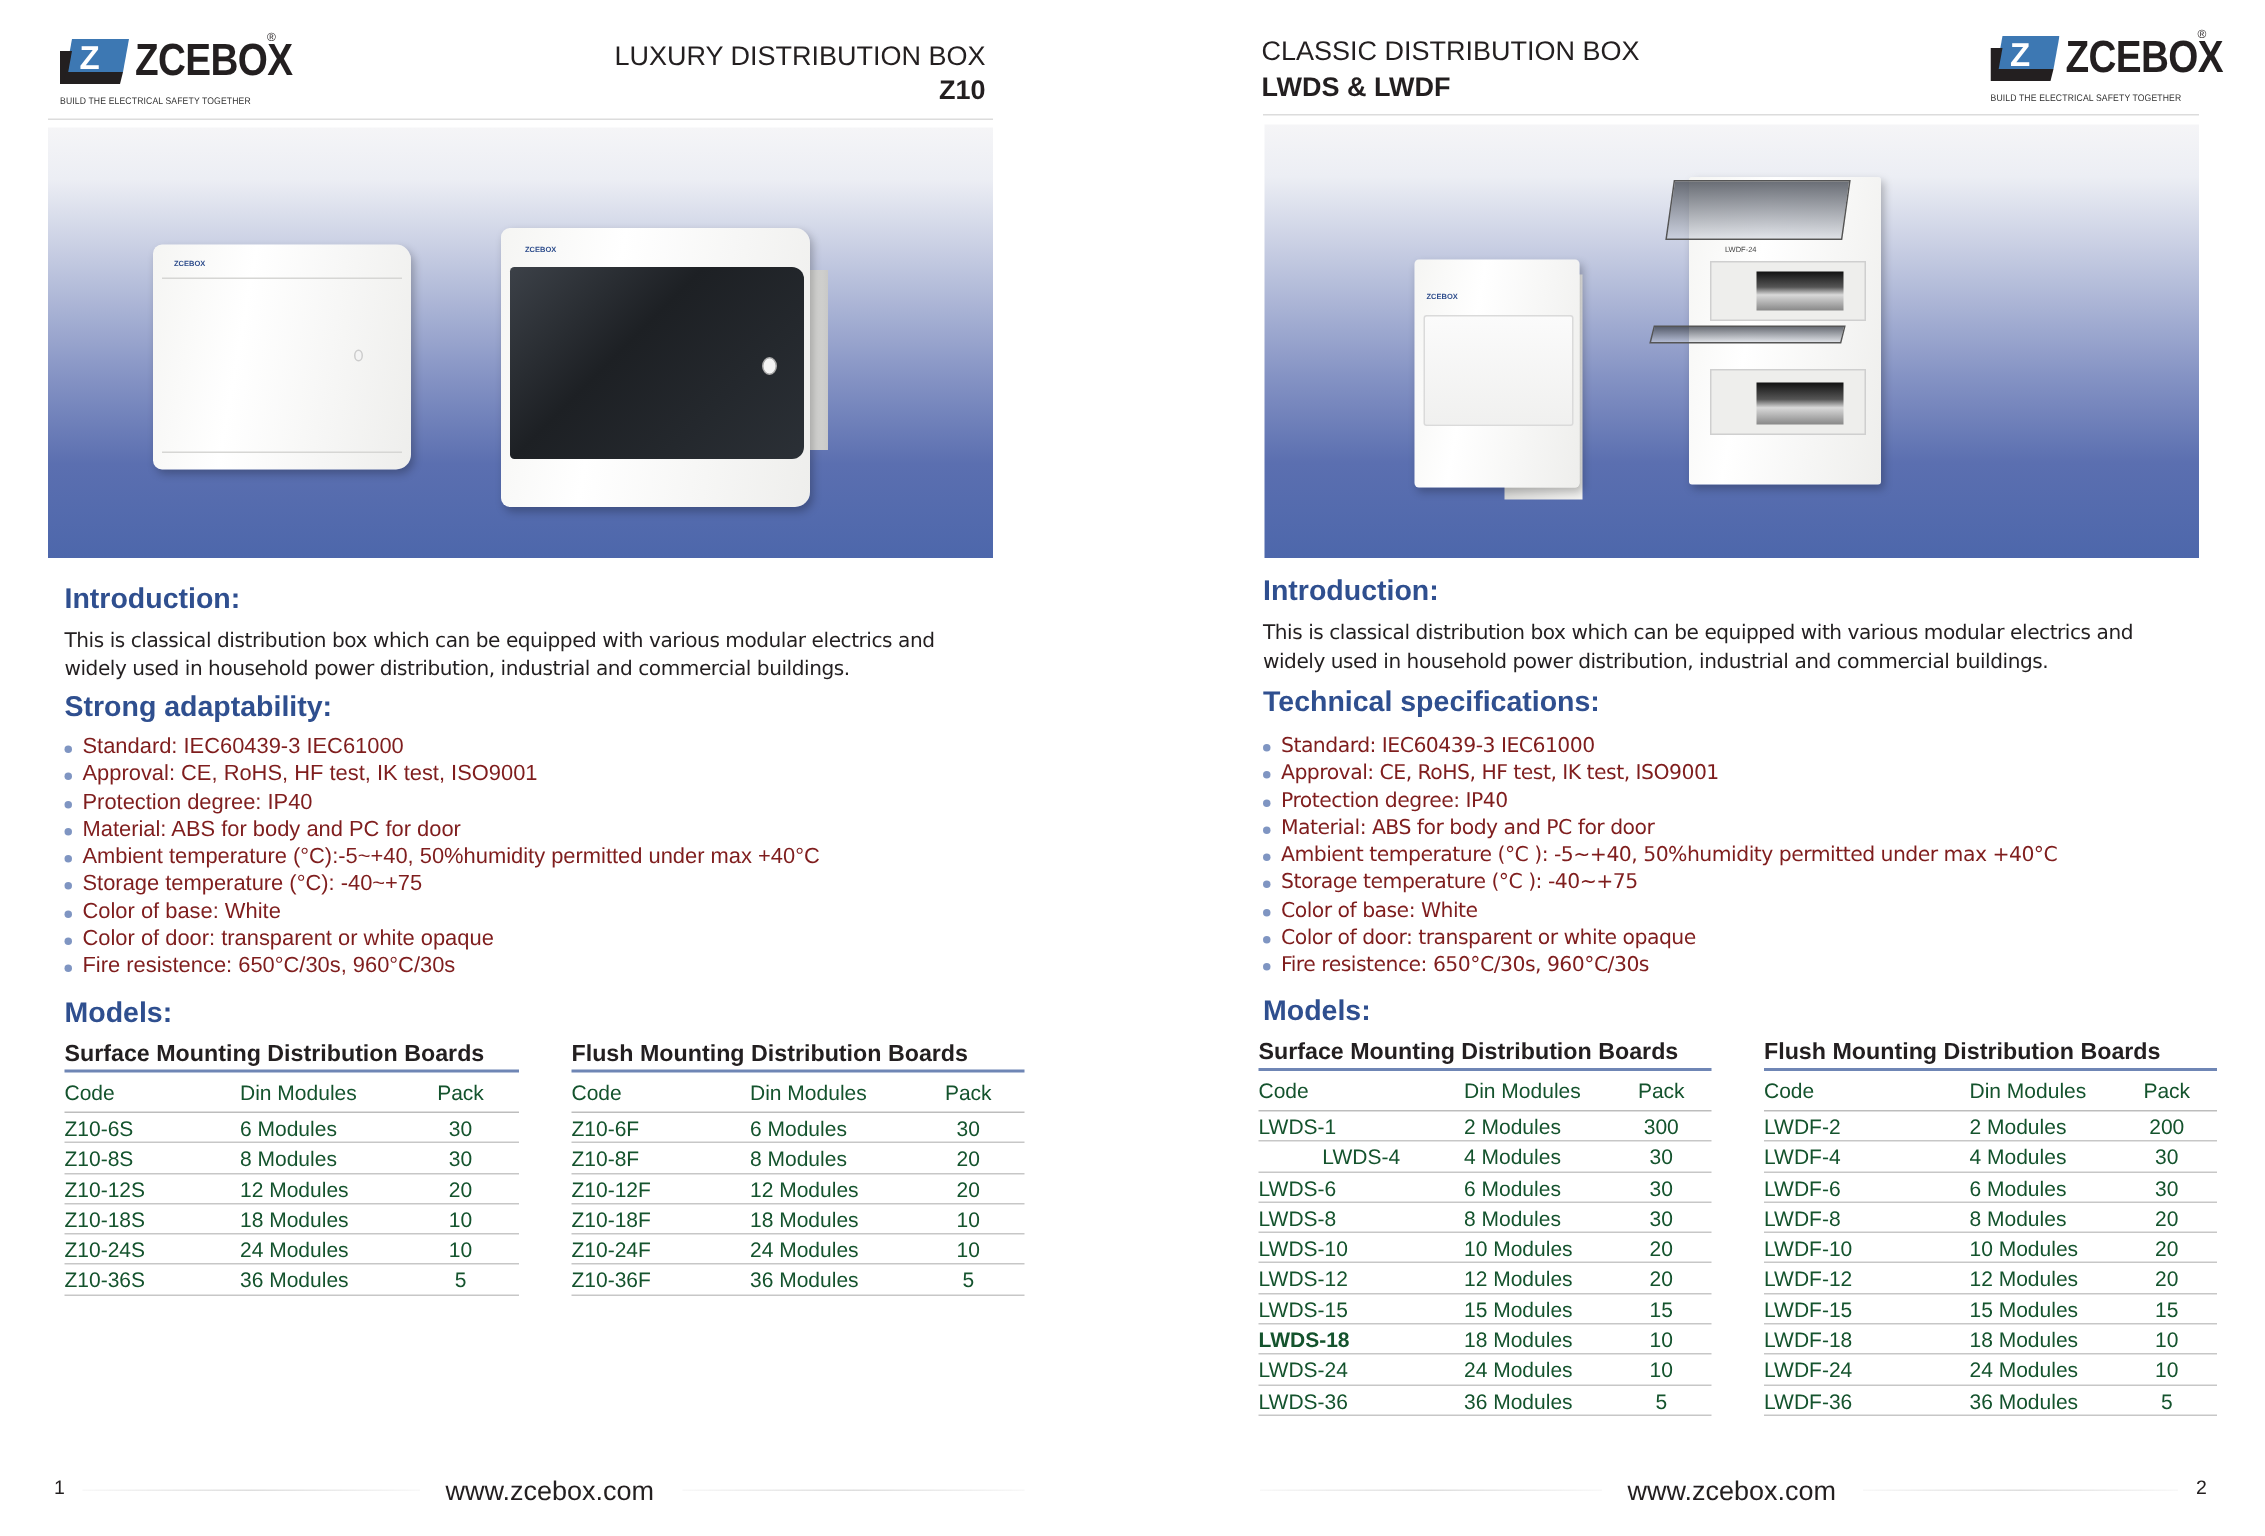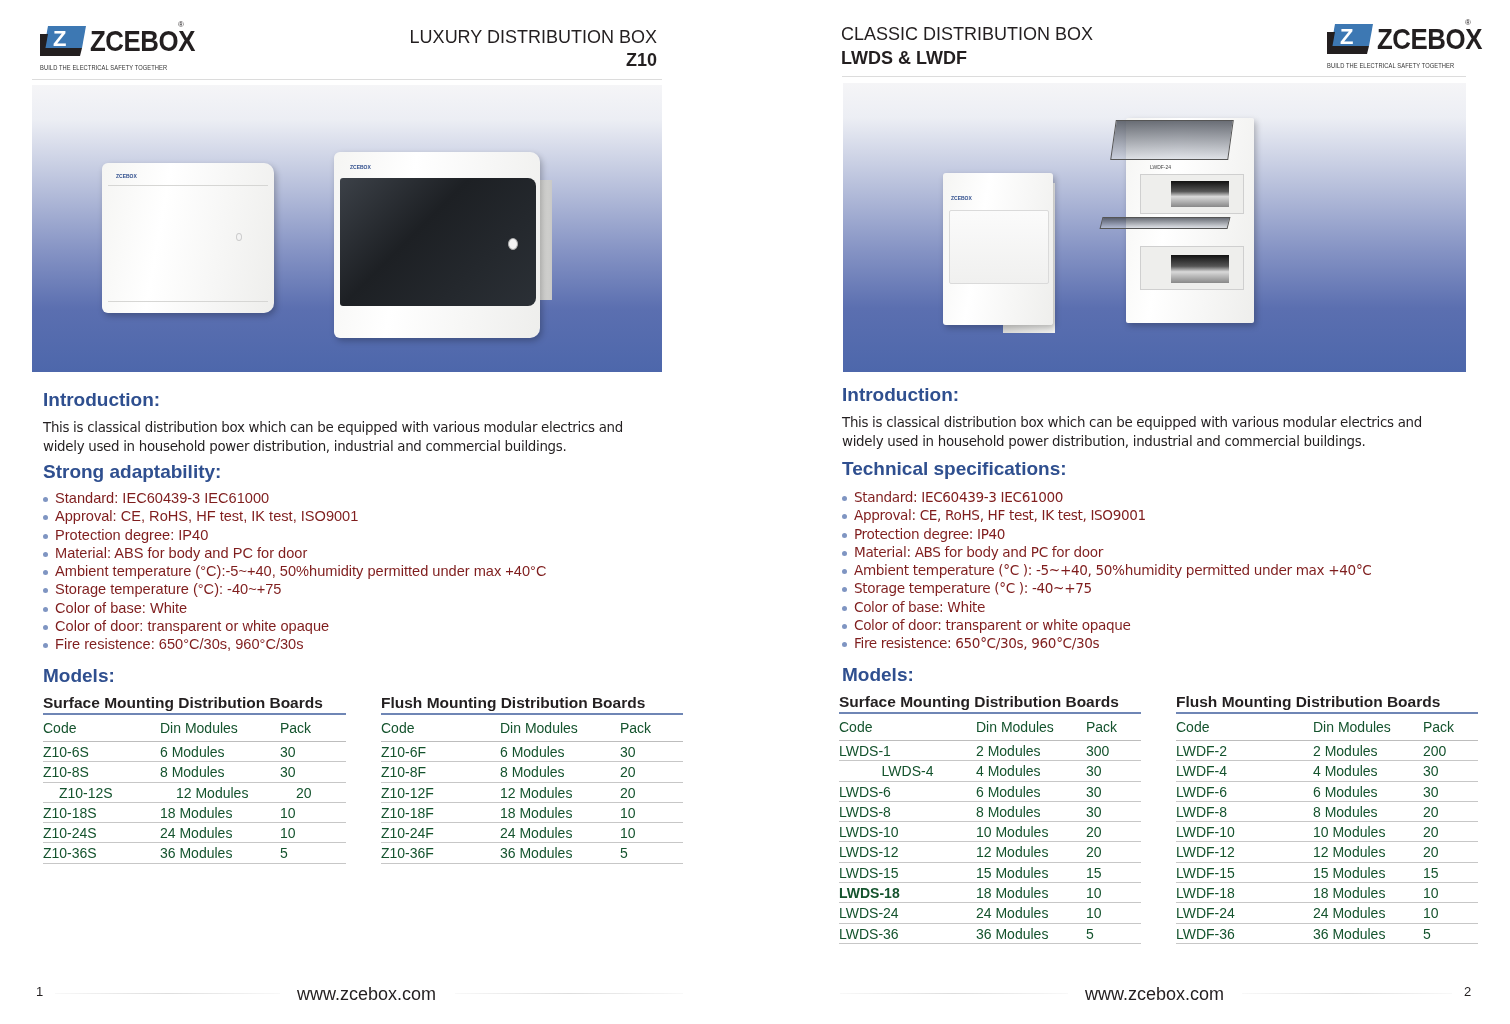--- a/index.html
+++ b/index.html
@@ -54,7 +54,7 @@
   .model-table .tbl-row { height: 20.3px; line-height: 20px; border-bottom: 1px solid #c7c7c7; }
   .model-table .c-code { flex: 0 0 auto; }
   .model-table .c-din { flex: 0 0 auto; }
-  .model-table .c-pack { flex: 1 1 auto; text-align: left; padding-right: 12px; }
+  .model-table .c-pack { flex: 1 1 auto; text-align: center; padding-right: 12px; }
 
   
   .footer-num { position: absolute; font-size: 13px; color: #231f20; }

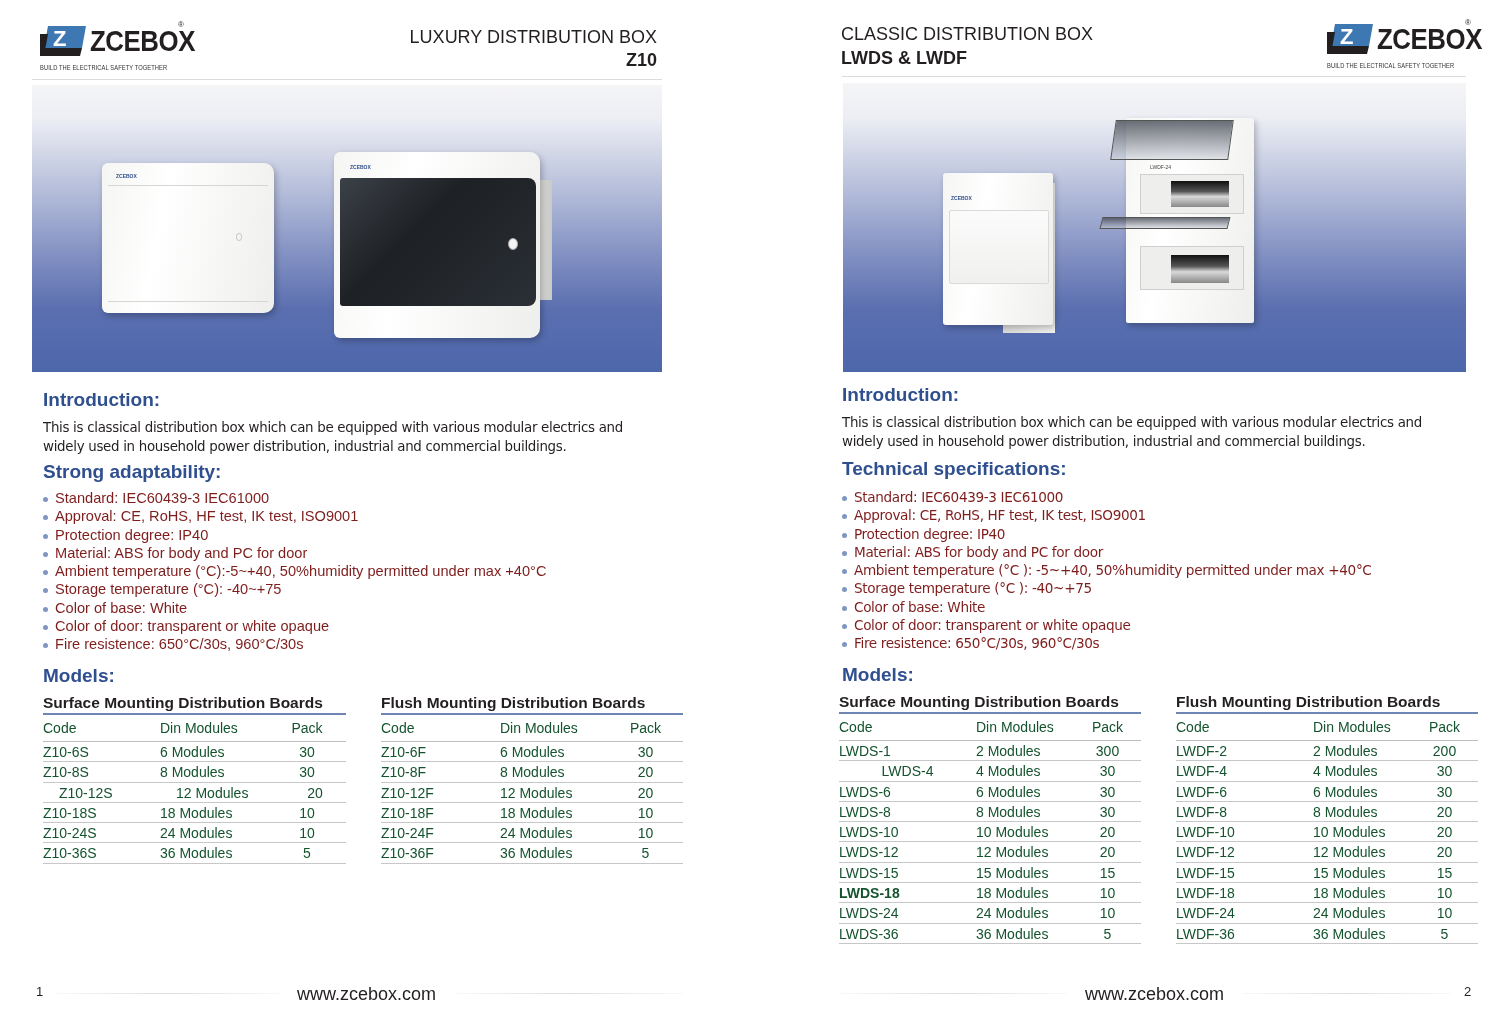--- a/index.html
+++ b/index.html
@@ -139,7 +139,7 @@
         <span class="c-pack">30</span>
       </div>
     <div class="tbl-row">
-        <span class="c-code" style="width:117px;margin-left:16px;">Z10-12S</span>
+        <span class="c-code" style="width:117px;">Z10-12S</span>
         <span class="c-din" style="width:120px;">12 Modules</span>
         <span class="c-pack">20</span>
       </div>

